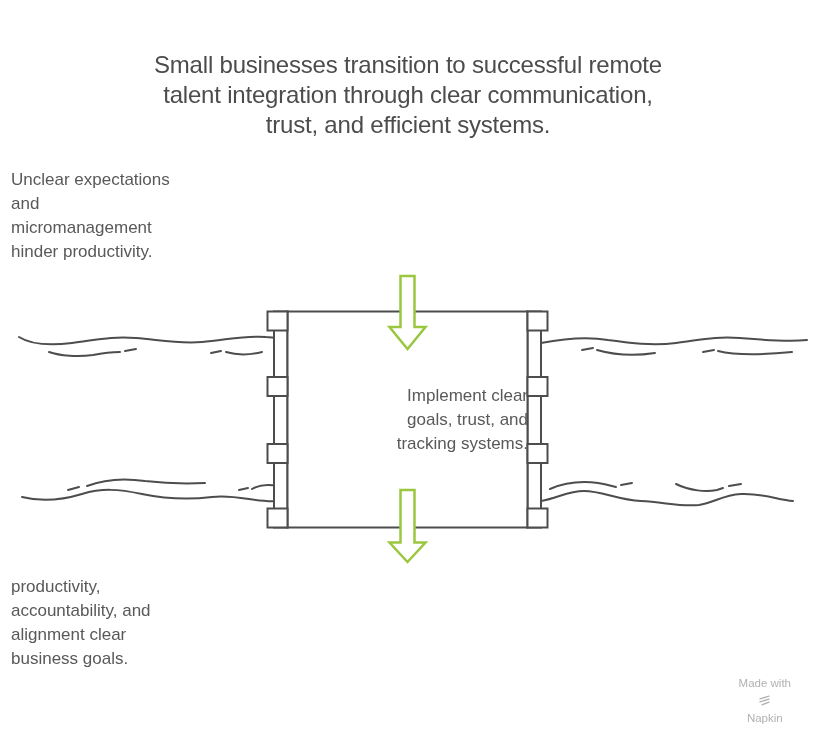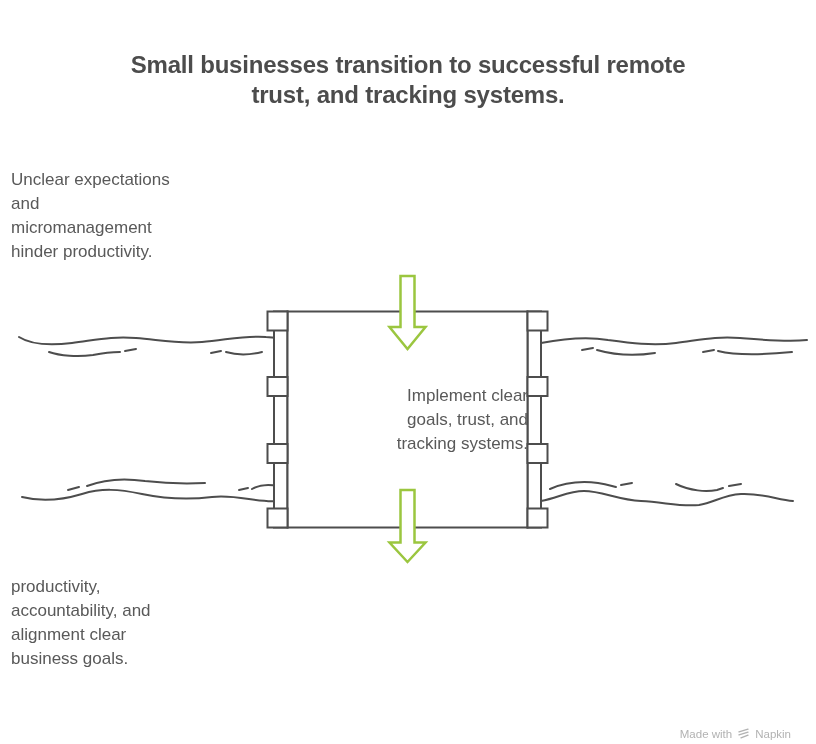--- a/index.html
+++ b/index.html
@@ -13,7 +13,7 @@
   .green-arrow{fill:#ffffff;stroke:#9bc63f;stroke-width:2.5;stroke-linejoin:miter;}
   .title{
     position:absolute;top:50px;left:0;width:816px;text-align:center;
-    font-size:24px;line-height:30px;font-weight:700;color:#4c4c4c;letter-spacing:-0.2px;
+    font-size:24px;line-height:30px;font-weight:400;color:#4c4c4c;letter-spacing:-0.2px;
   }
   .label{
     position:absolute;left:11px;width:816px;text-align:left;

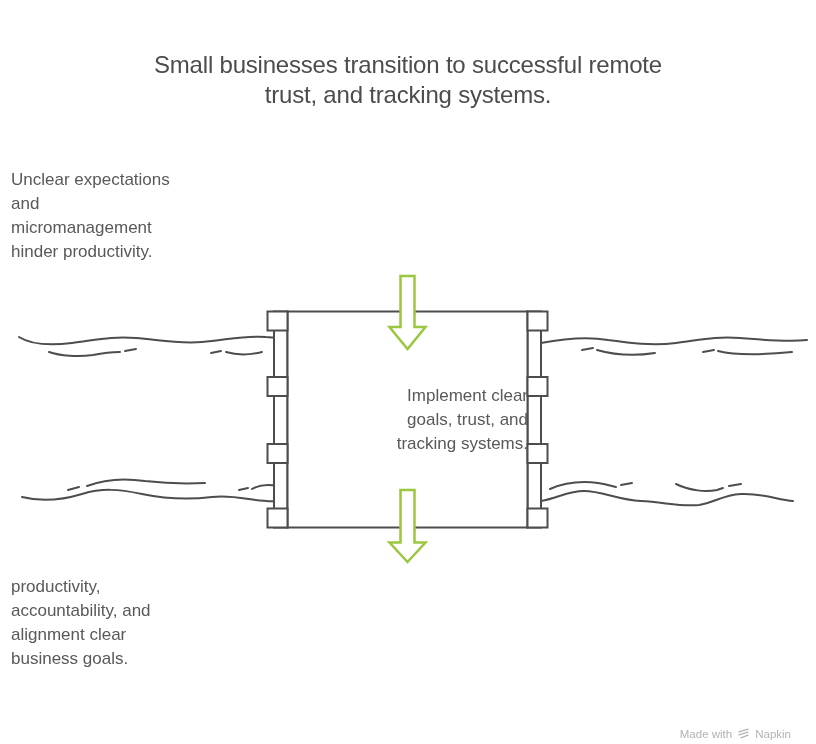--- a/index.html
+++ b/index.html
@@ -94,6 +94,7 @@
 
   <div class="title">
     <div>Small businesses transition to successful remote</div>
+    <div>talent integration through clear communication,</div>
     <div>trust, and tracking systems.</div>
   </div>
 

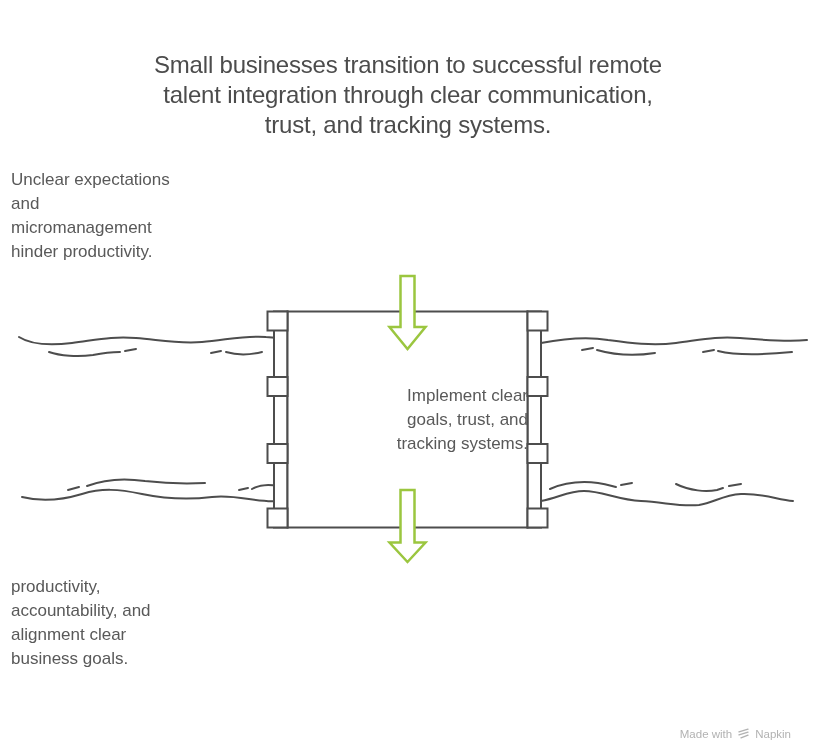--- a/index.html
+++ b/index.html
@@ -95,7 +95,7 @@
   <div class="title">
     <div>Small businesses transition to successful remote</div>
     <div>talent integration through clear communication,</div>
-    <div>trust, and tracking systems.</div>
+    <div>trust, and efficient systems.</div>
   </div>
 
   <div class="label problem">

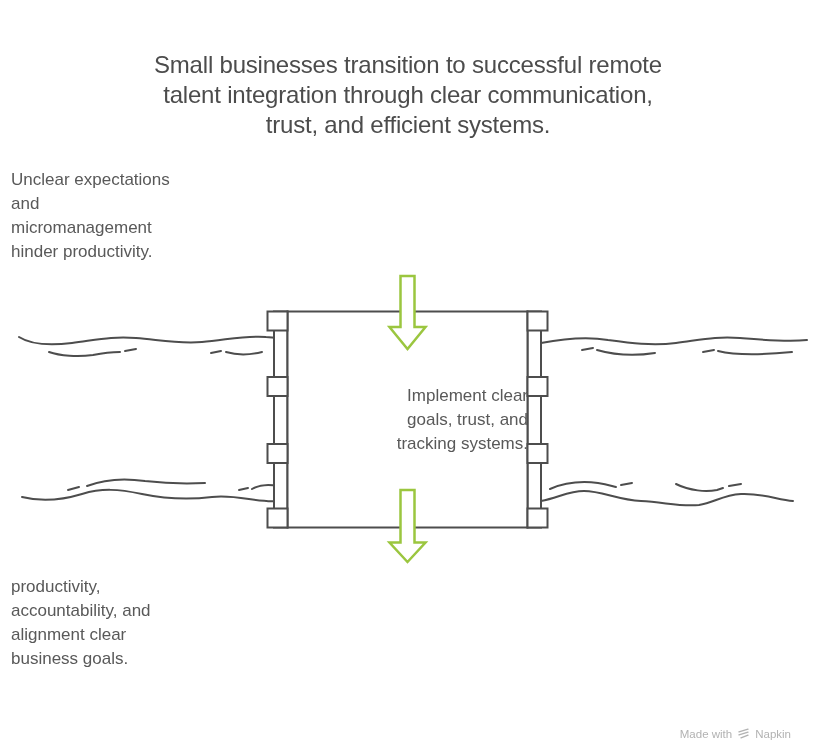--- a/index.html
+++ b/index.html
@@ -26,8 +26,8 @@
     font-size:17px;line-height:24px;color:#595959;
   }
   .watermark{
-    position:absolute;right:25px;bottom:4px;display:flex;align-items:center;gap:5px;
-    font-size:11.5px;color:#b2b2b2;cursor:pointer;
+    position:absolute;right:25px;bottom:20px;display:flex;align-items:center;gap:5px;
+    font-size:11.5px;color:#b2b2b2;cursor:pointer;flex-direction:column;
   }
   .watermark svg{display:block;}
 </style>

